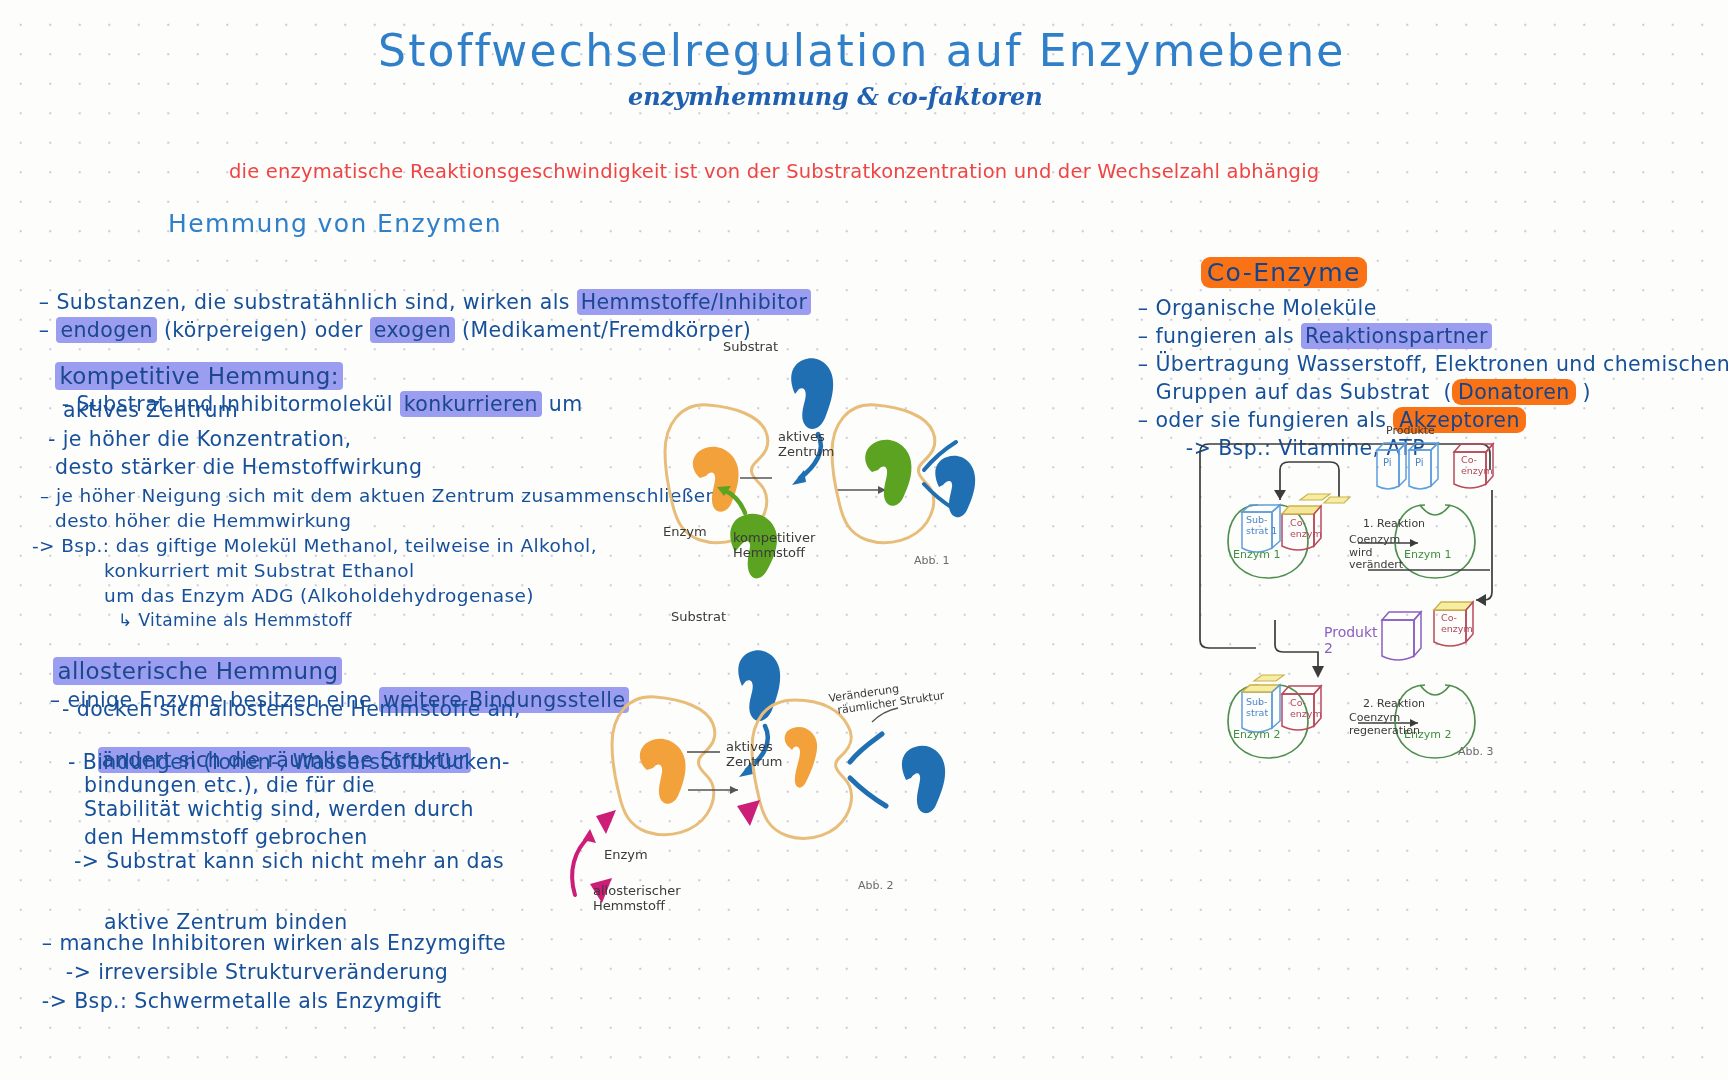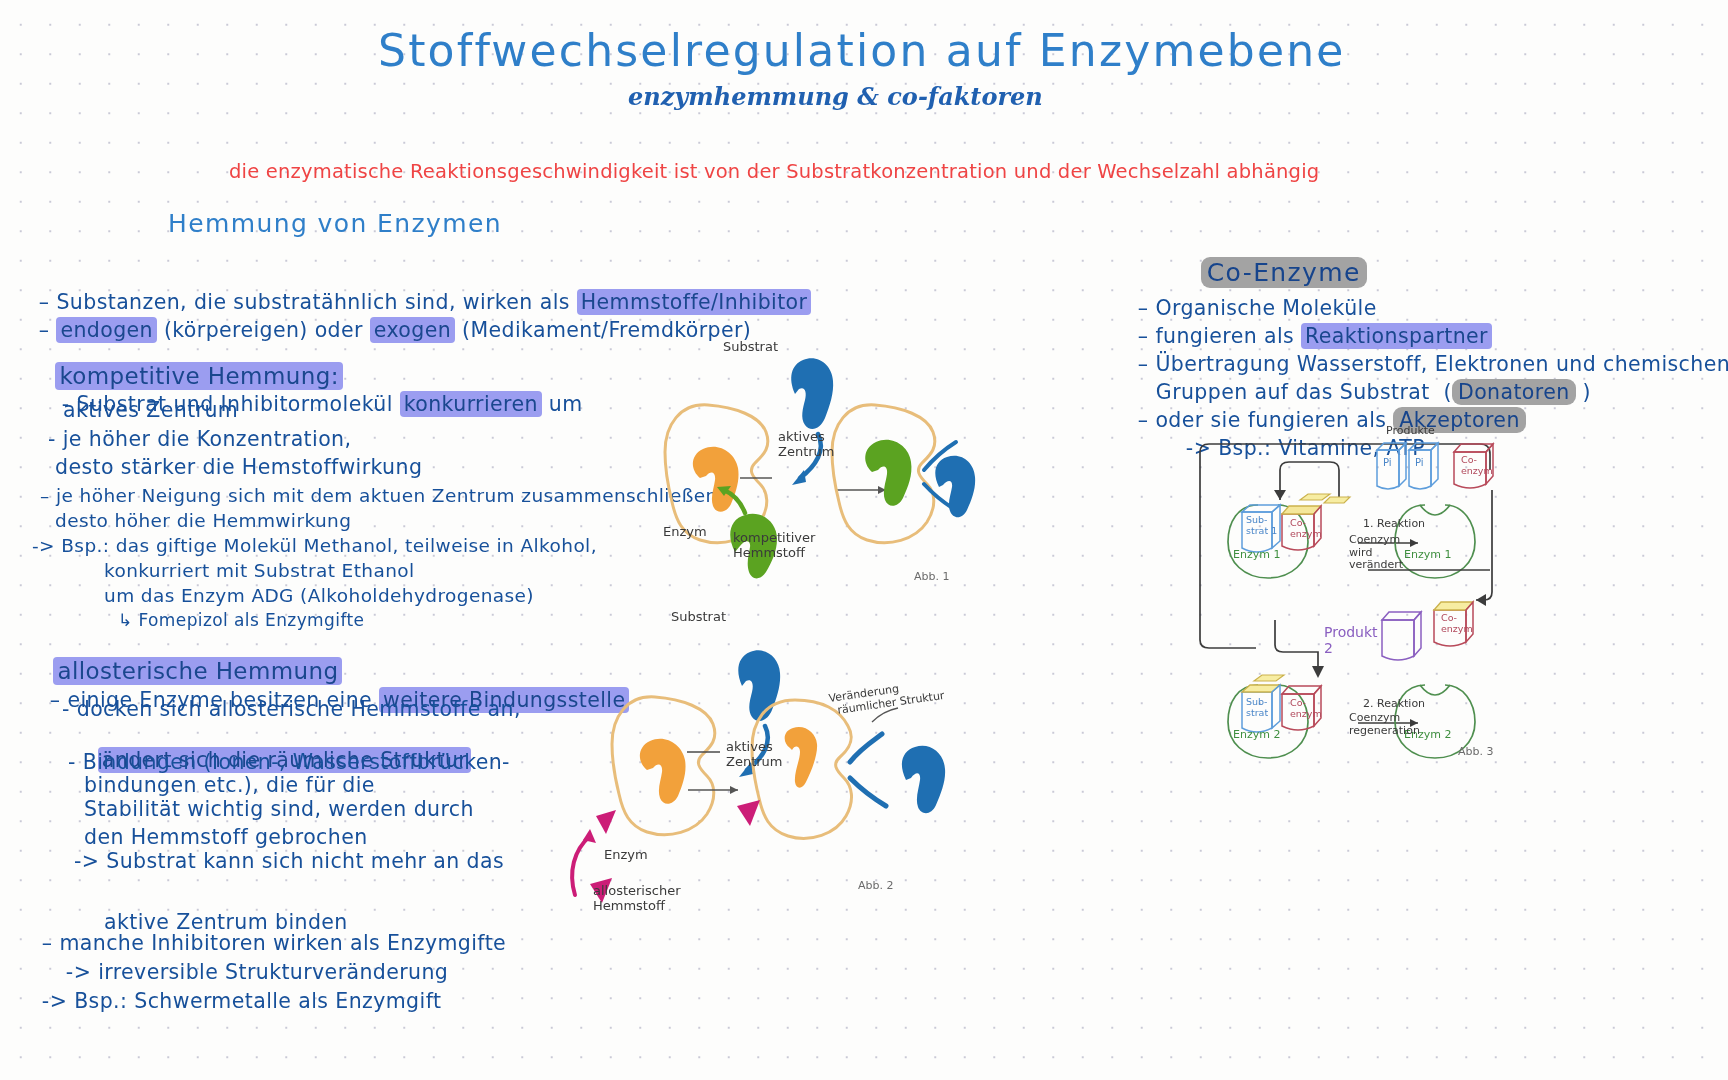--- a/index.html
+++ b/index.html
@@ -36,7 +36,7 @@
   
   .hl{background:#9a9cf0;opacity:.98;border-radius:4px;padding:1px 4px;
       box-decoration-break:clone;-webkit-box-decoration-break:clone;color:#16448c;}
-  .hl-soft{background:#a3a3a3;border-radius:9px;padding:1px 6px;color:#16448c;}
+  .hl-soft{background:#f97316;border-radius:9px;padding:1px 6px;color:#16448c;}
 
   
   .fig-cap{font-size:11px;color:#6b6b6b;font-family:"DejaVu Sans",sans-serif;}

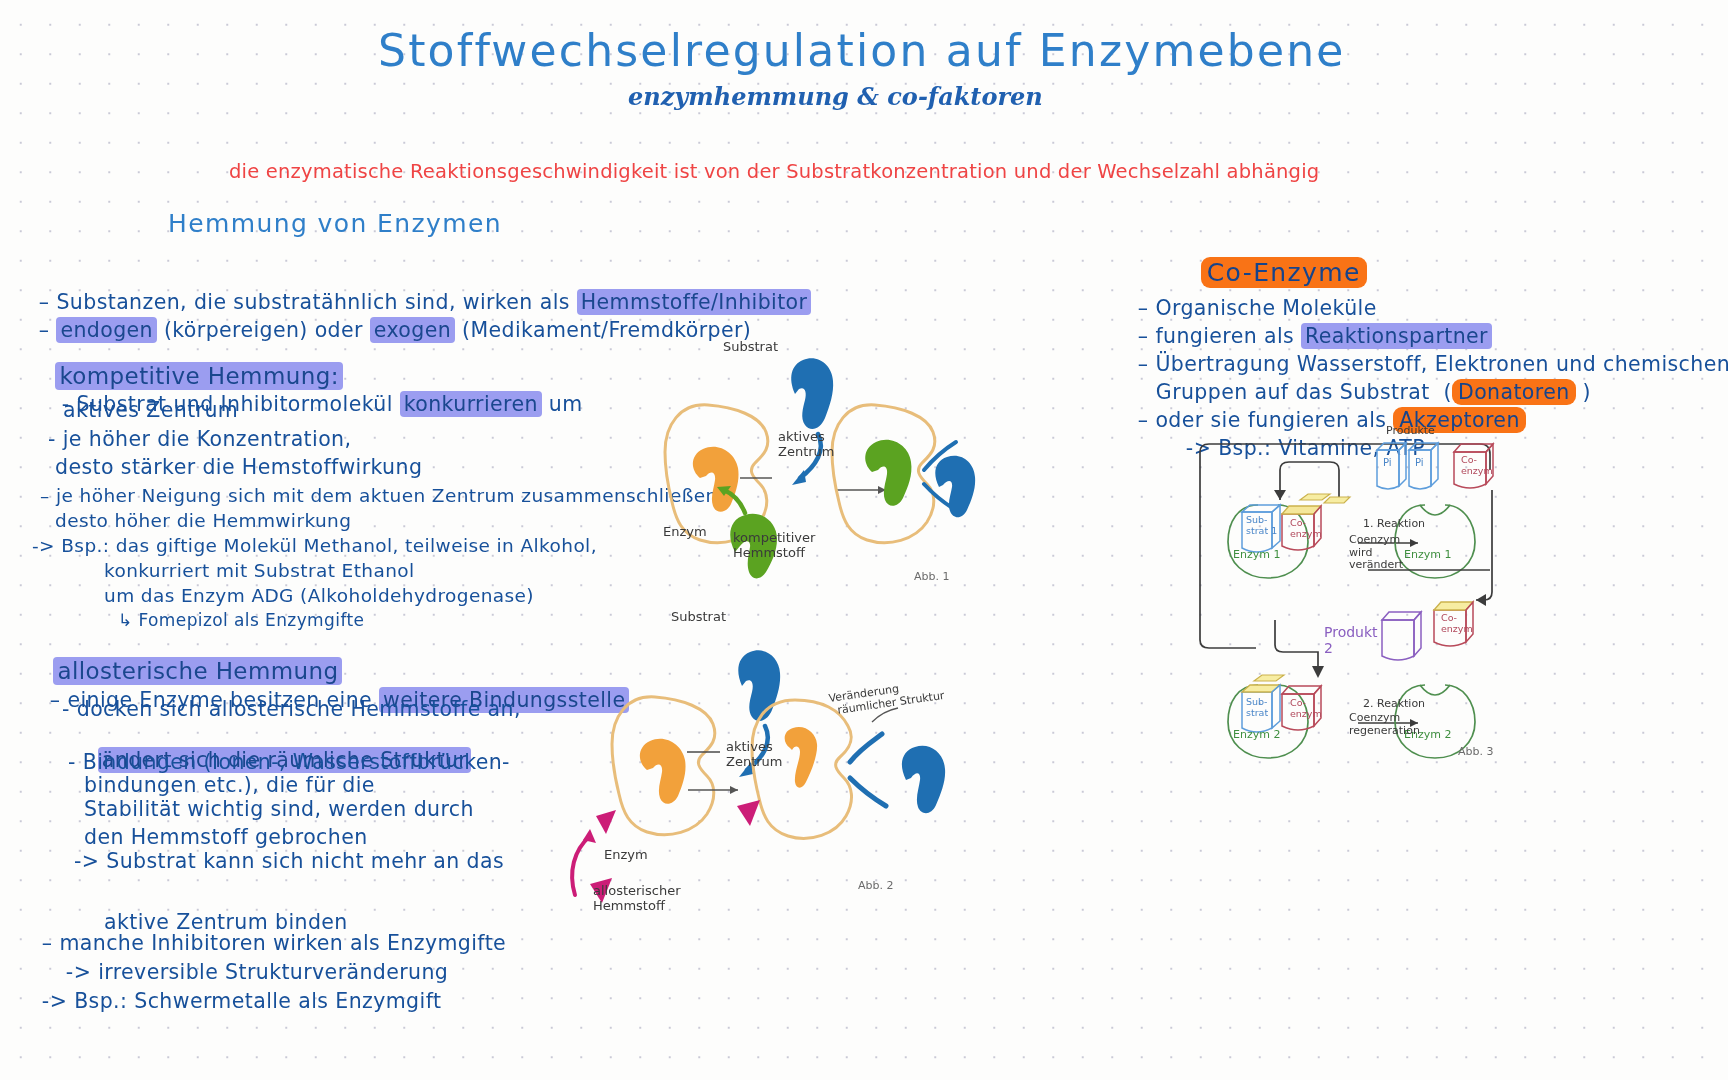--- a/index.html
+++ b/index.html
@@ -186,7 +186,7 @@
 <div class="t diag-label" style="left:778px;top:430px;">aktives<br>Zentrum</div>
 <div class="t diag-label" style="left:663px;top:525px;">Enzym</div>
 <div class="t diag-label" style="left:733px;top:531px;">kompetitiver<br>Hemmstoff</div>
-<div class="t fig-cap" style="left:914px;top:571px;">Abb. 1</div>
+<div class="t fig-cap" style="left:914px;top:555px;">Abb. 1</div>
 
 <svg class="layer" width="1728" height="1080">
 

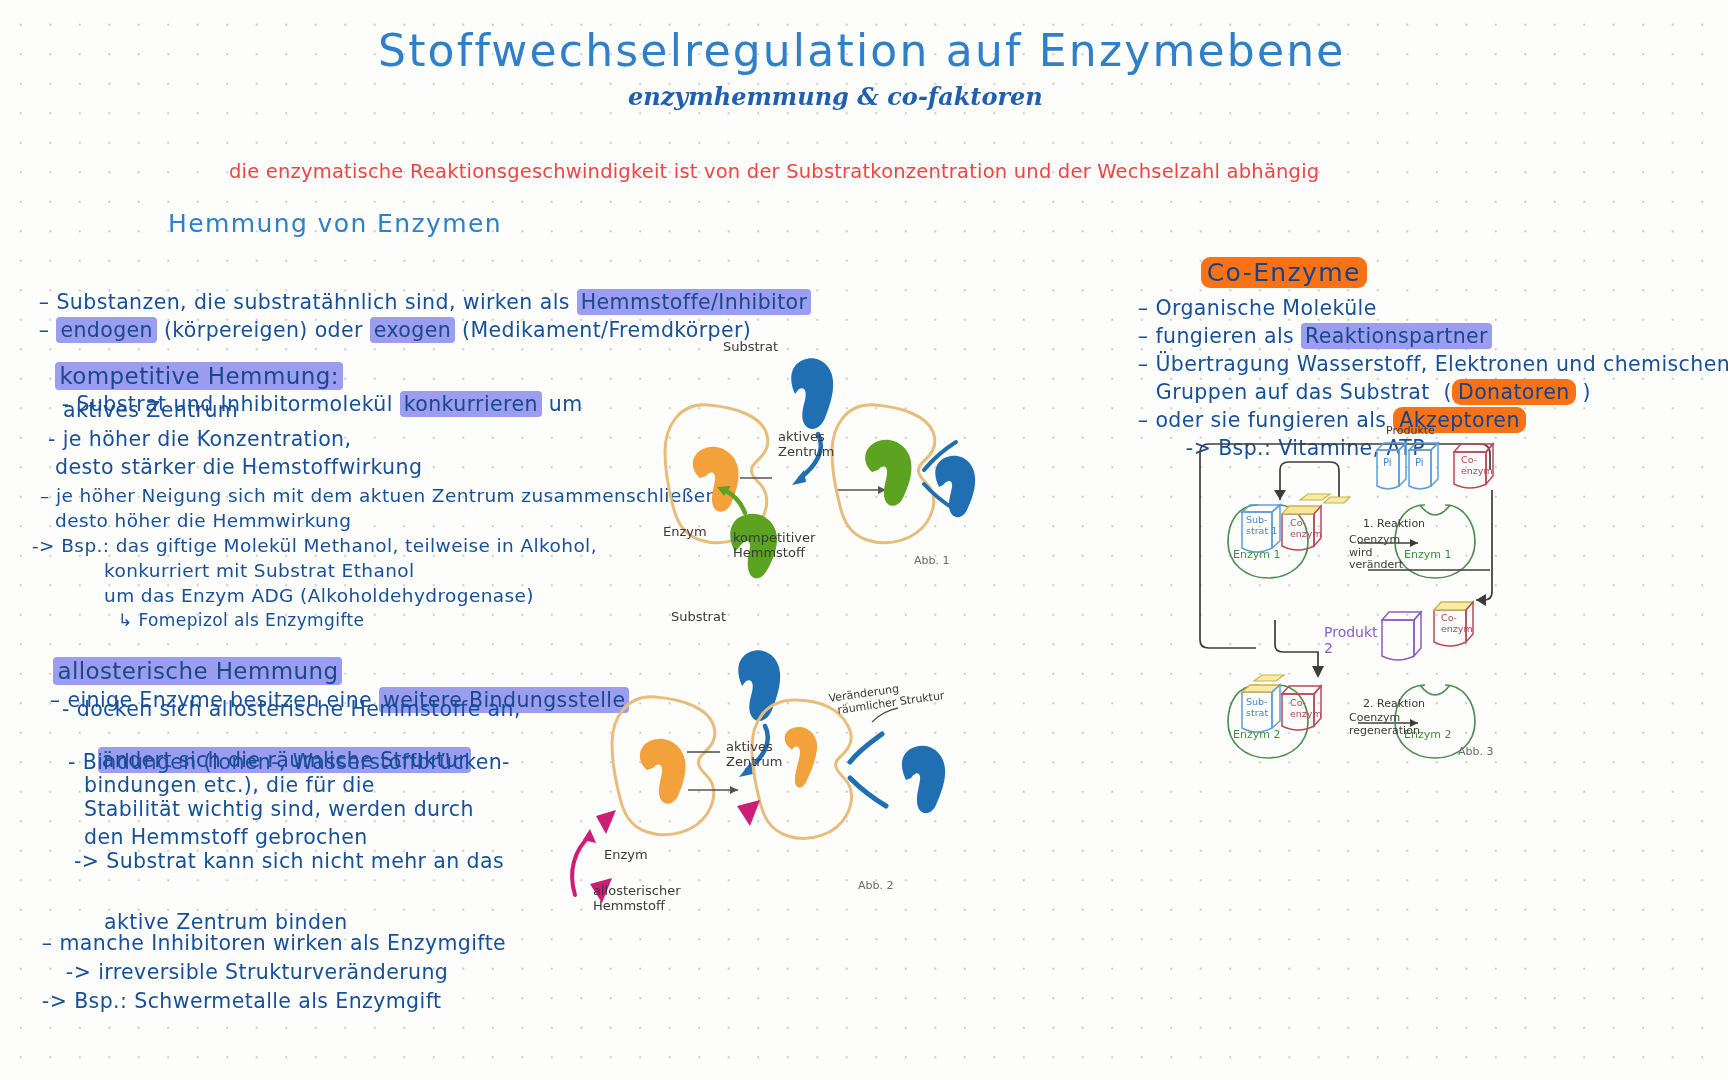--- a/index.html
+++ b/index.html
@@ -81,7 +81,7 @@
 <div class="t hand body-sm" style="left:32px;top:536px;">-&gt;&nbsp;Bsp.: das giftige Molekül Methanol, teilweise in Alkohol,</div>
 <div class="t hand body-sm" style="left:104px;top:561px;">konkurriert mit Substrat Ethanol</div>
 <div class="t hand body-sm" style="left:104px;top:586px;">um das Enzym ADG (Alkoholdehydrogenase)</div>
-<div class="t hand body-sm" style="left:118px;top:611px;font-size:17px;">↳ Fomepizol als Enzymgifte</div>
+<div class="t hand body-sm" style="left:118px;top:611px;font-size:17px;">↳ Vitamine als Hemmstoff</div>
 
 <div class="t hand" style="left:38px;top:634px;font-size:23px;">
   <span class="hl">allosterische Hemmung</span>

